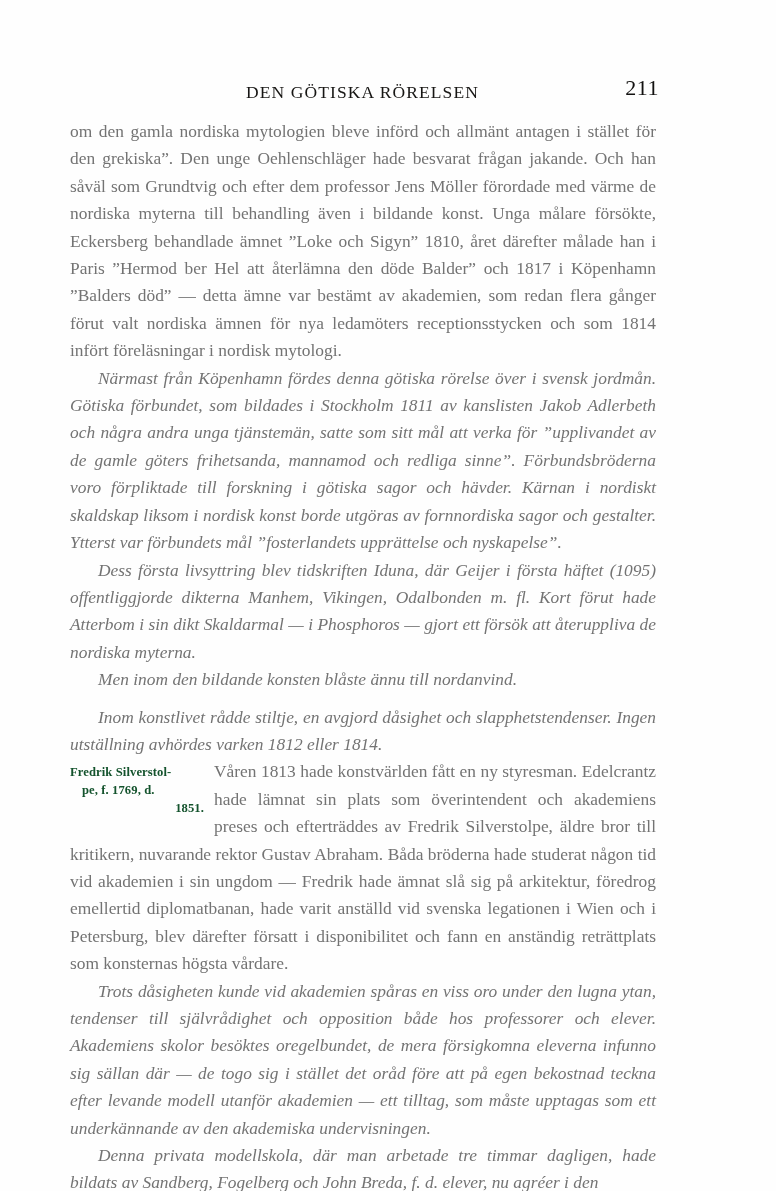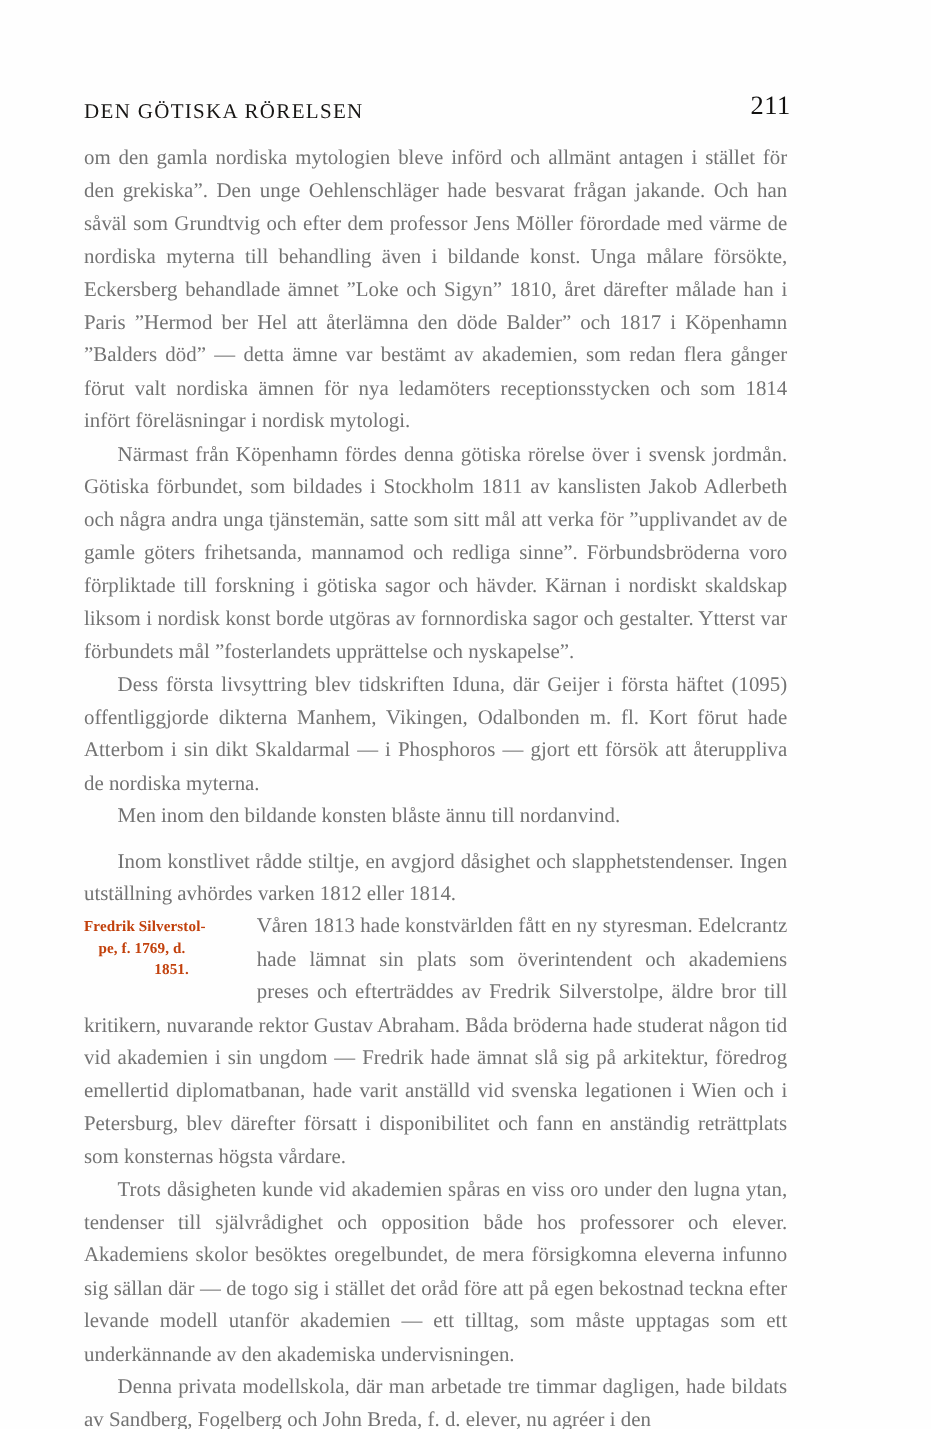--- a/index.html
+++ b/index.html
@@ -38,6 +38,7 @@
     left: 0;
     top: 0;
     width: 585px;
+    text-align: center;
     font-size: 17.5px;
     letter-spacing: 1.1px;
     color: #17161４;

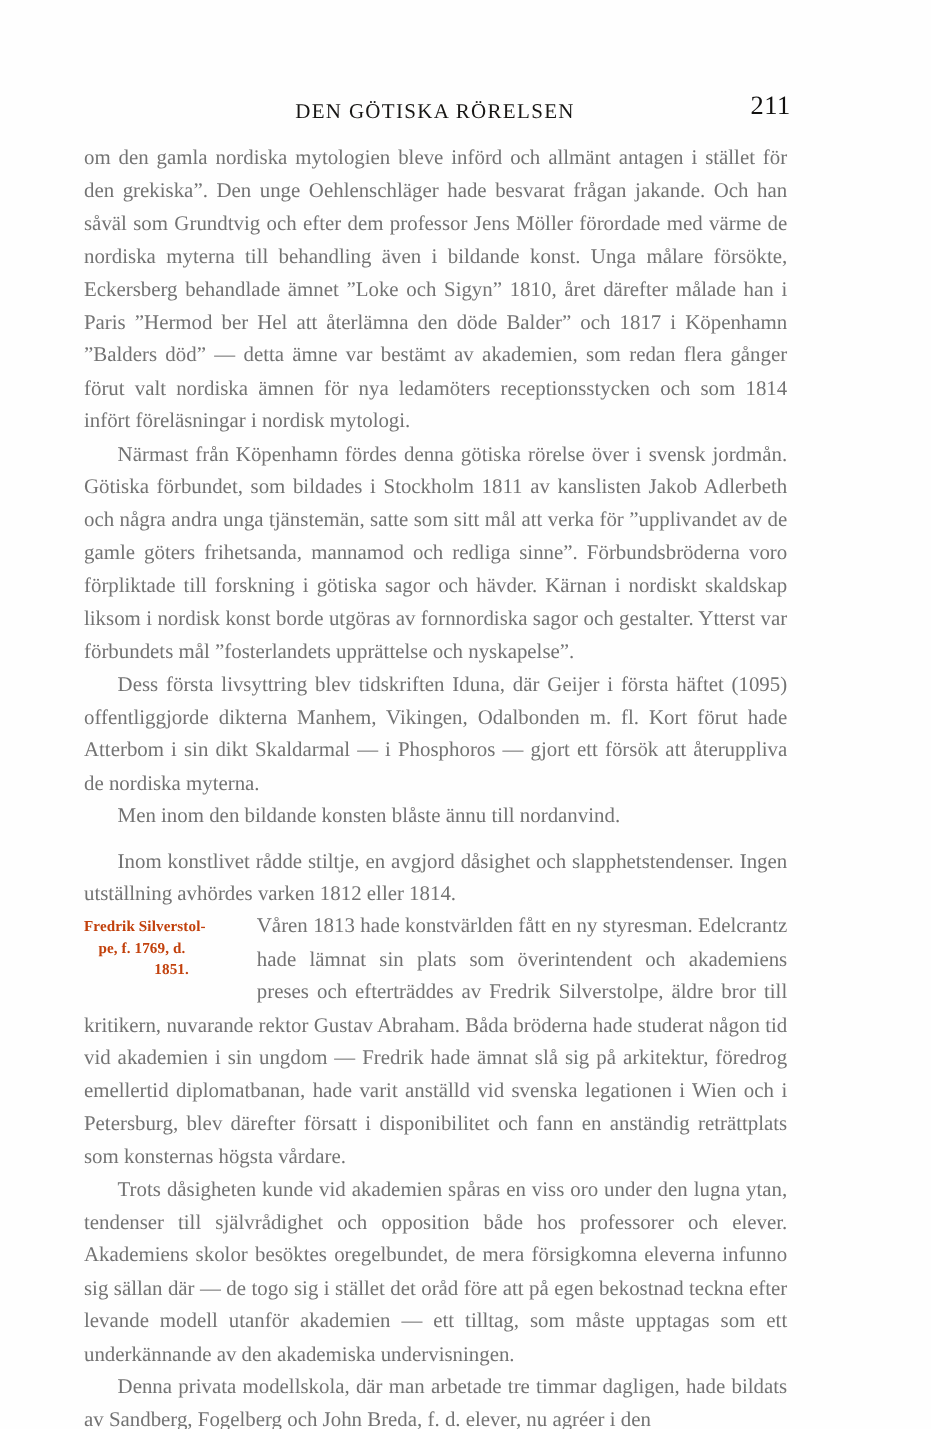--- a/index.html
+++ b/index.html
@@ -75,6 +75,7 @@
   }
   p.para.indent {
     text-indent: 28px;
+    font-style: italic;
   }
   p.para.gap-before {
     margin-top: 10px;

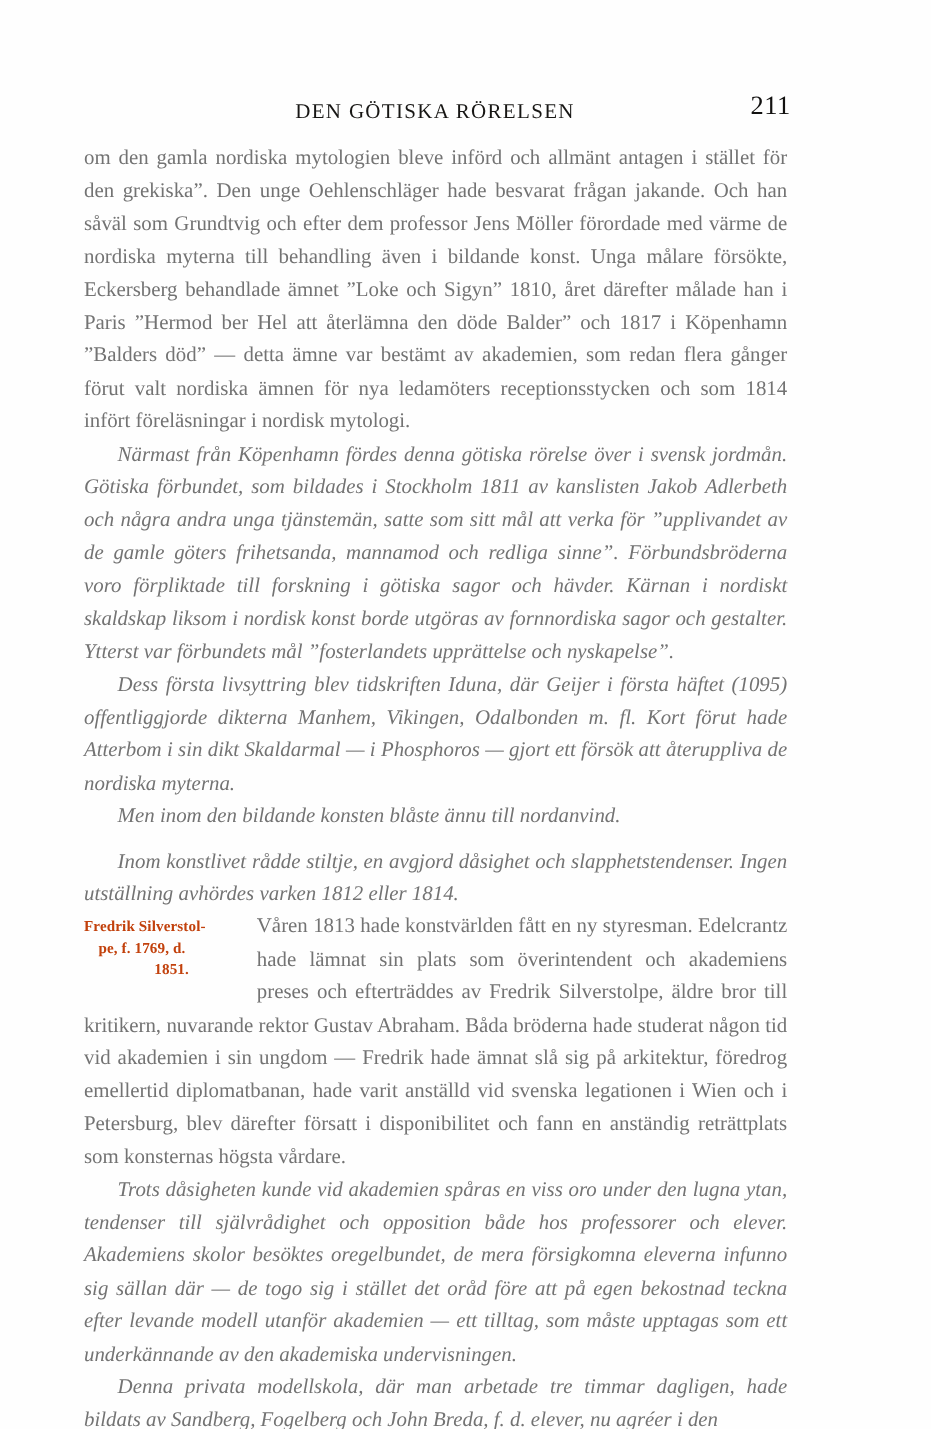--- a/index.html
+++ b/index.html
@@ -90,7 +90,7 @@
     line-height: 17.6px;
     font-weight: bold;
     text-align: justify;
-    color: #c2410c;
+    color: #14532d;
     letter-spacing: 0.1px;
   }
   .marginal-note .mn-line {

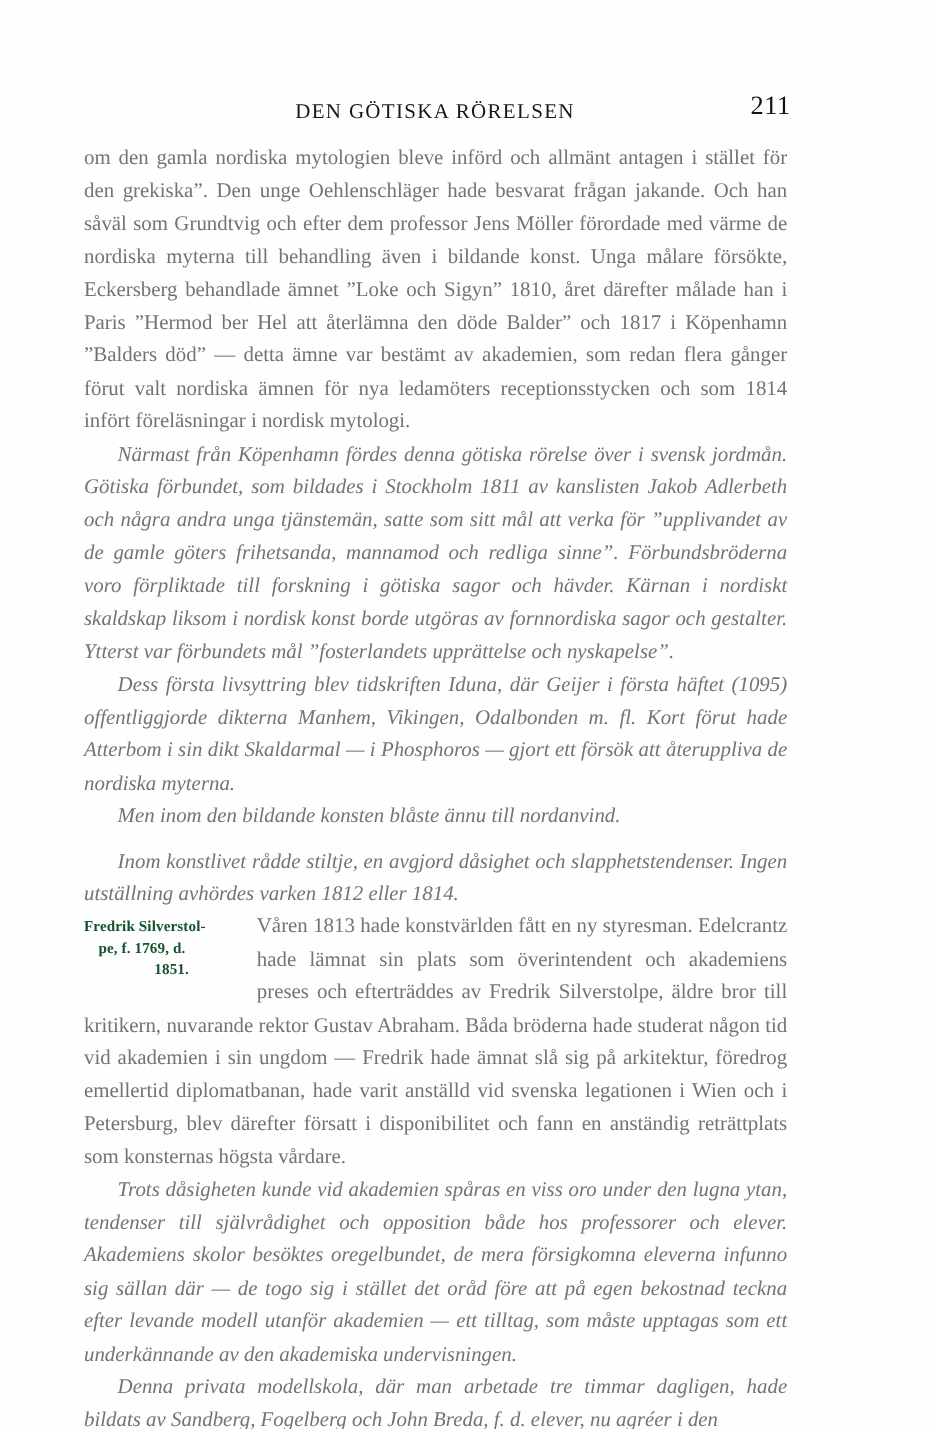--- a/index.html
+++ b/index.html
@@ -98,7 +98,7 @@
   }
   .marginal-note .mn-line.l1 { text-align: justify; }
   .marginal-note .mn-line.l2 { text-align: justify; padding-left: 12px; }
-  .marginal-note .mn-line.l3 { text-align: center; padding-left: 12px; }
+  .marginal-note .mn-line.l3 { text-align: right; padding-left: 12px; }
 
   
   .mn-just {

